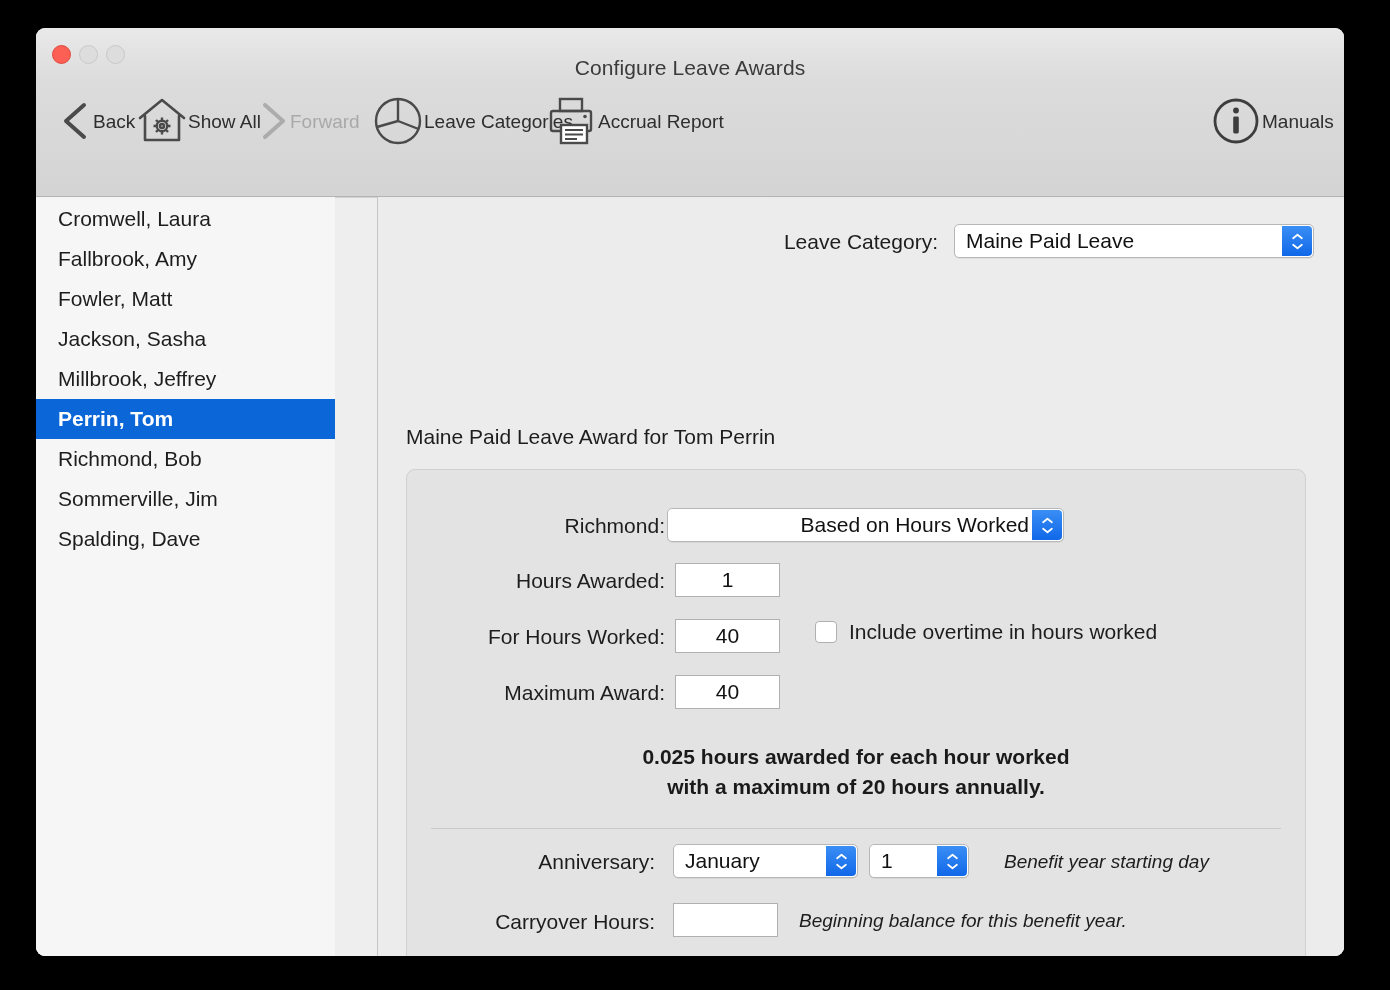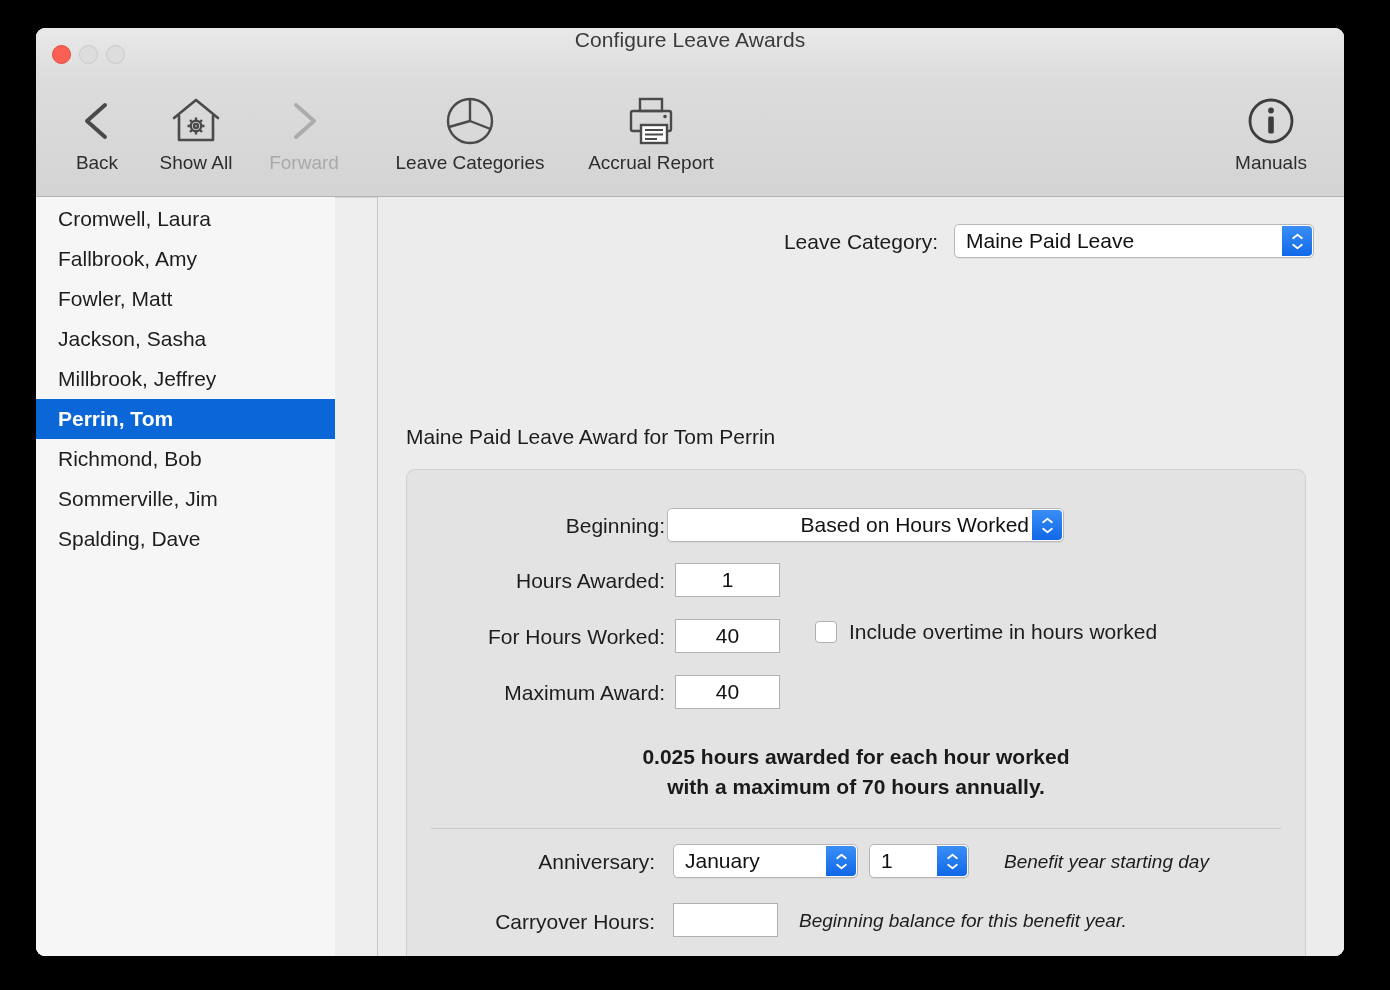--- a/index.html
+++ b/index.html
@@ -33,7 +33,7 @@
     flex: 0 0 52px;
     background: linear-gradient(to bottom, #e9e9e9 0%, #dcdcdc 100%);
     display: flex;
-    align-items: flex-start;
+    align-items: flex-end;
   }
 
   #traffic-lights {

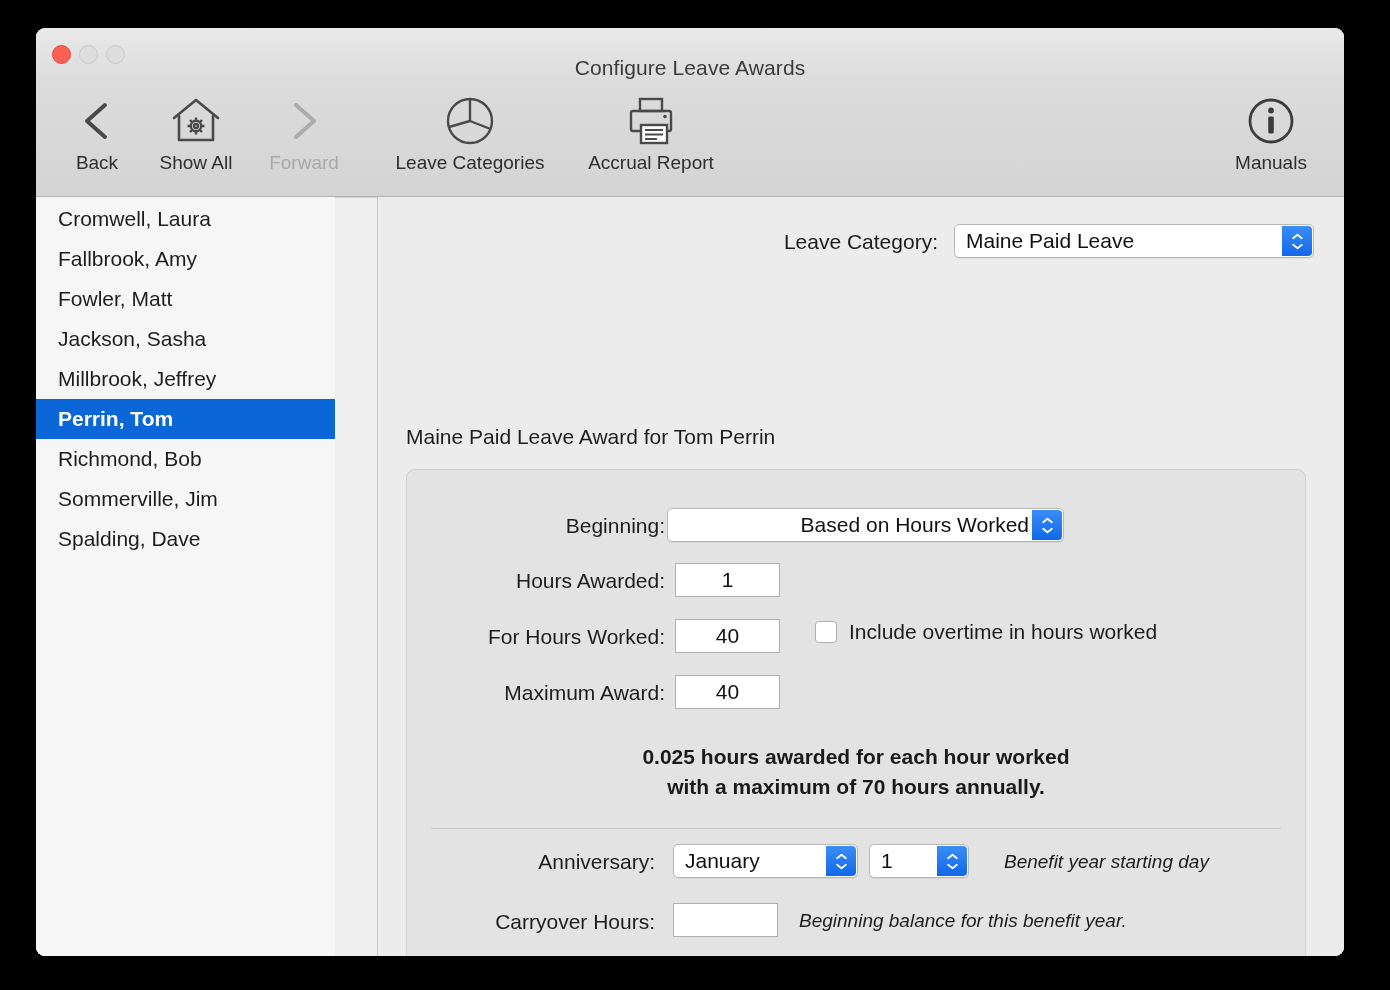--- a/index.html
+++ b/index.html
@@ -74,7 +74,7 @@
     position: absolute;
     top: 12px;
     display: flex;
-    flex-direction: column;
+    flex-direction: row;
     align-items: center;
     justify-content: flex-start;
     cursor: default;

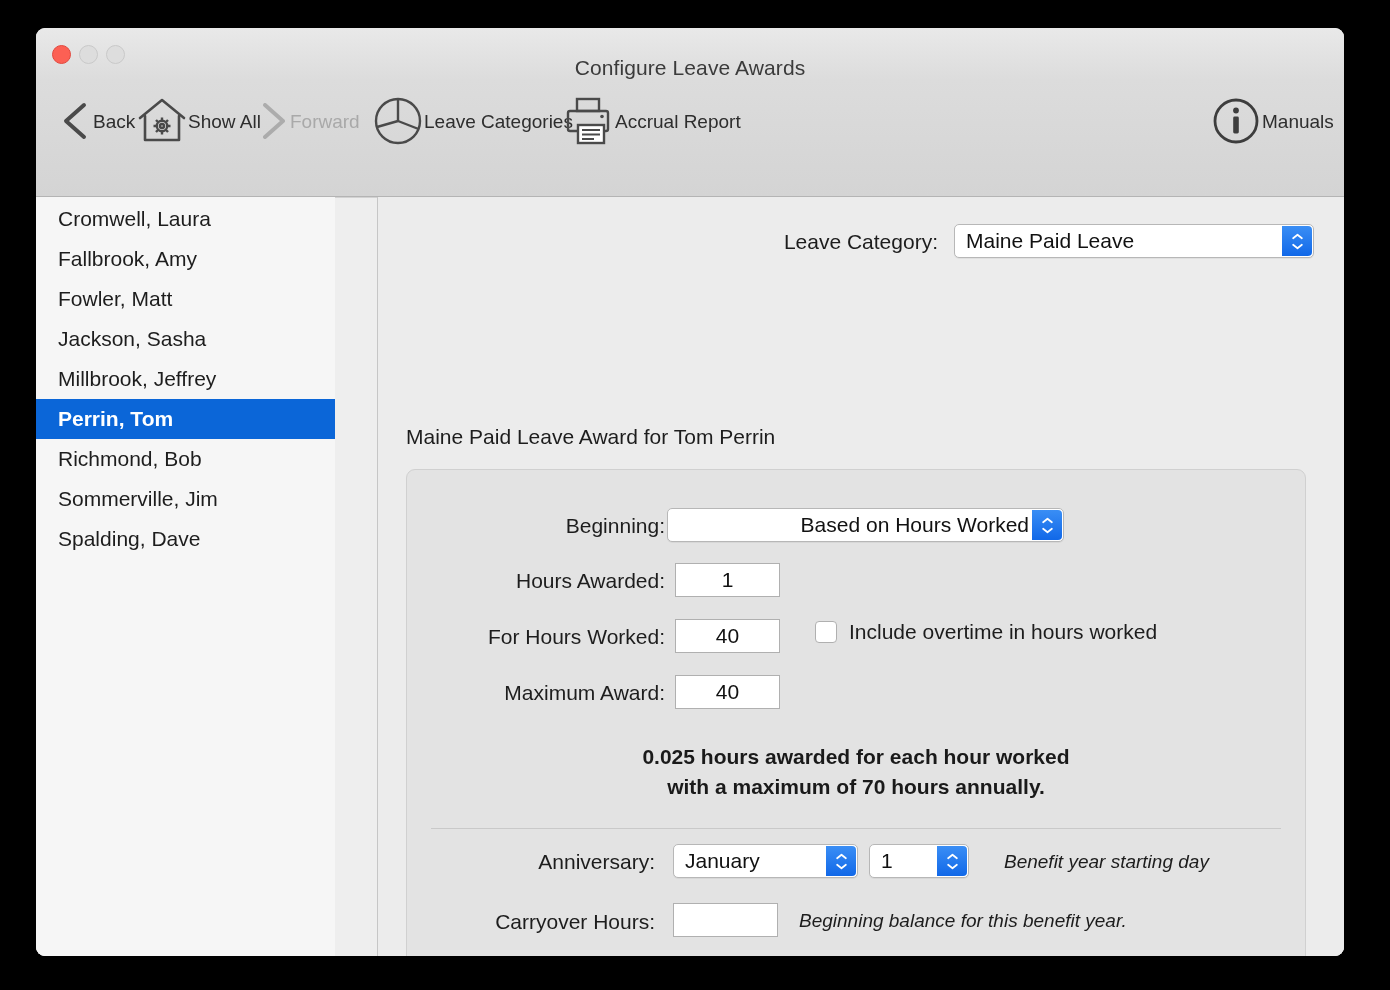--- a/index.html
+++ b/index.html
@@ -98,7 +98,7 @@
   #tb-showall     { left: 100px; width: 120px; }
   #tb-forward     { left: 220px; width: 96px; }
   #tb-categories  { left: 336px; width: 196px; }
-  #tb-accrual     { left: 525px; width: 180px; }
+  #tb-accrual     { left: 508px; width: 180px; }
   #tb-manuals     { right: 12px; width: 122px; }
 
   

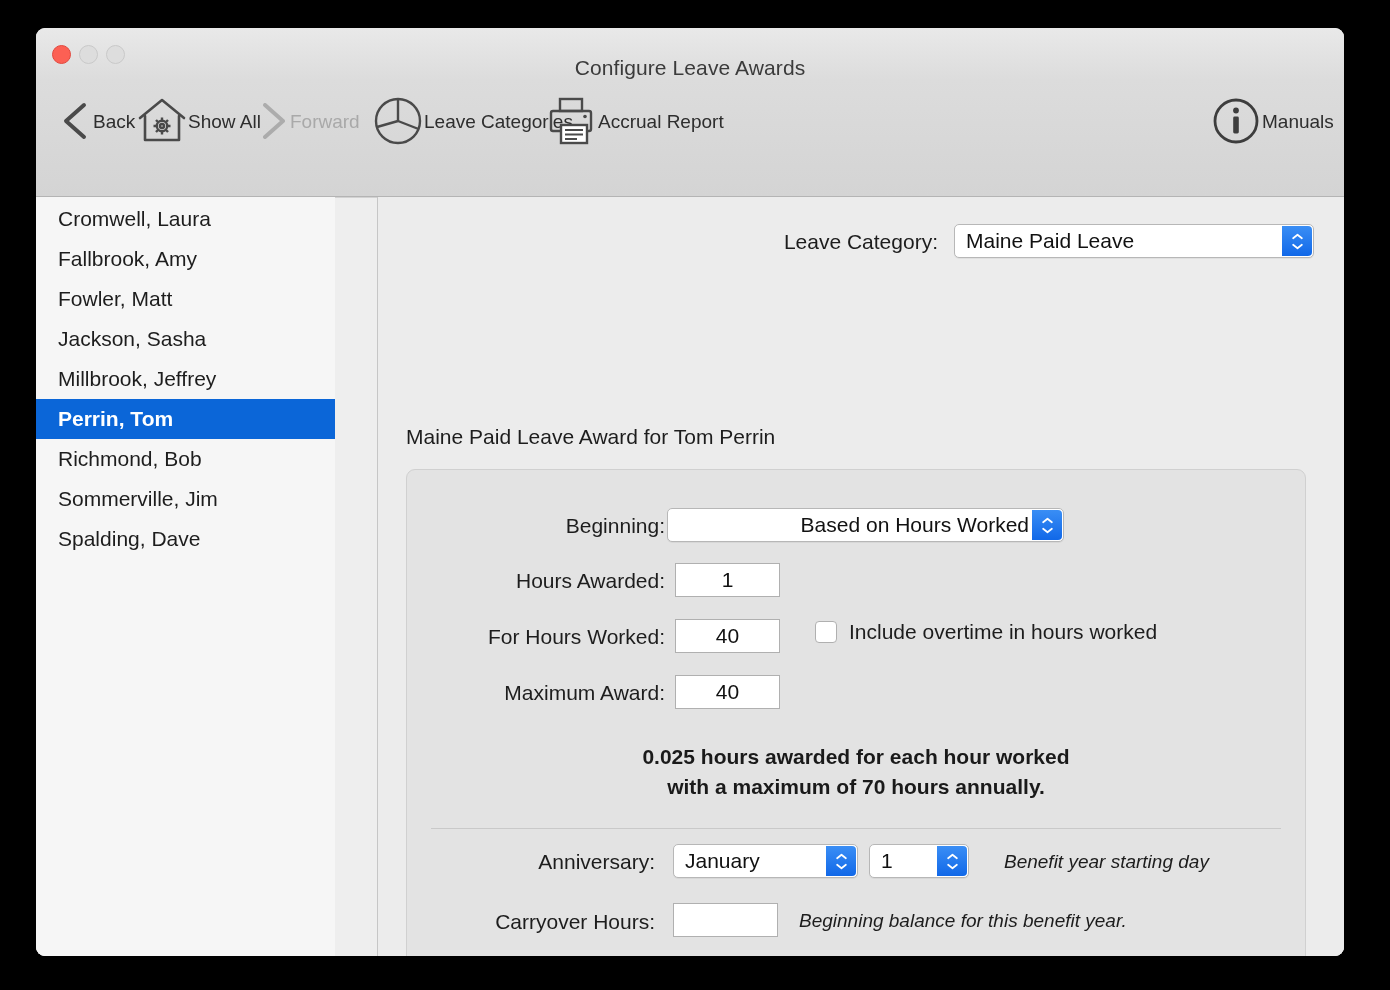--- a/index.html
+++ b/index.html
@@ -408,7 +408,7 @@
 
       <div id="groupbox">
 
-        <div style="position:absolute; left:0; top:44px; width:258px;" class="row-label">Beginning:</div>
+        <div style="position:absolute; left:0; top:44px; width:258px;" class="row-label">Richmond:</div>
         <div class="popup" style="position:absolute; left:260px; top:38px; width:397px;justify-content:flex-end;">
           <span>Based on Hours Worked</span>
           <span class="stepper">

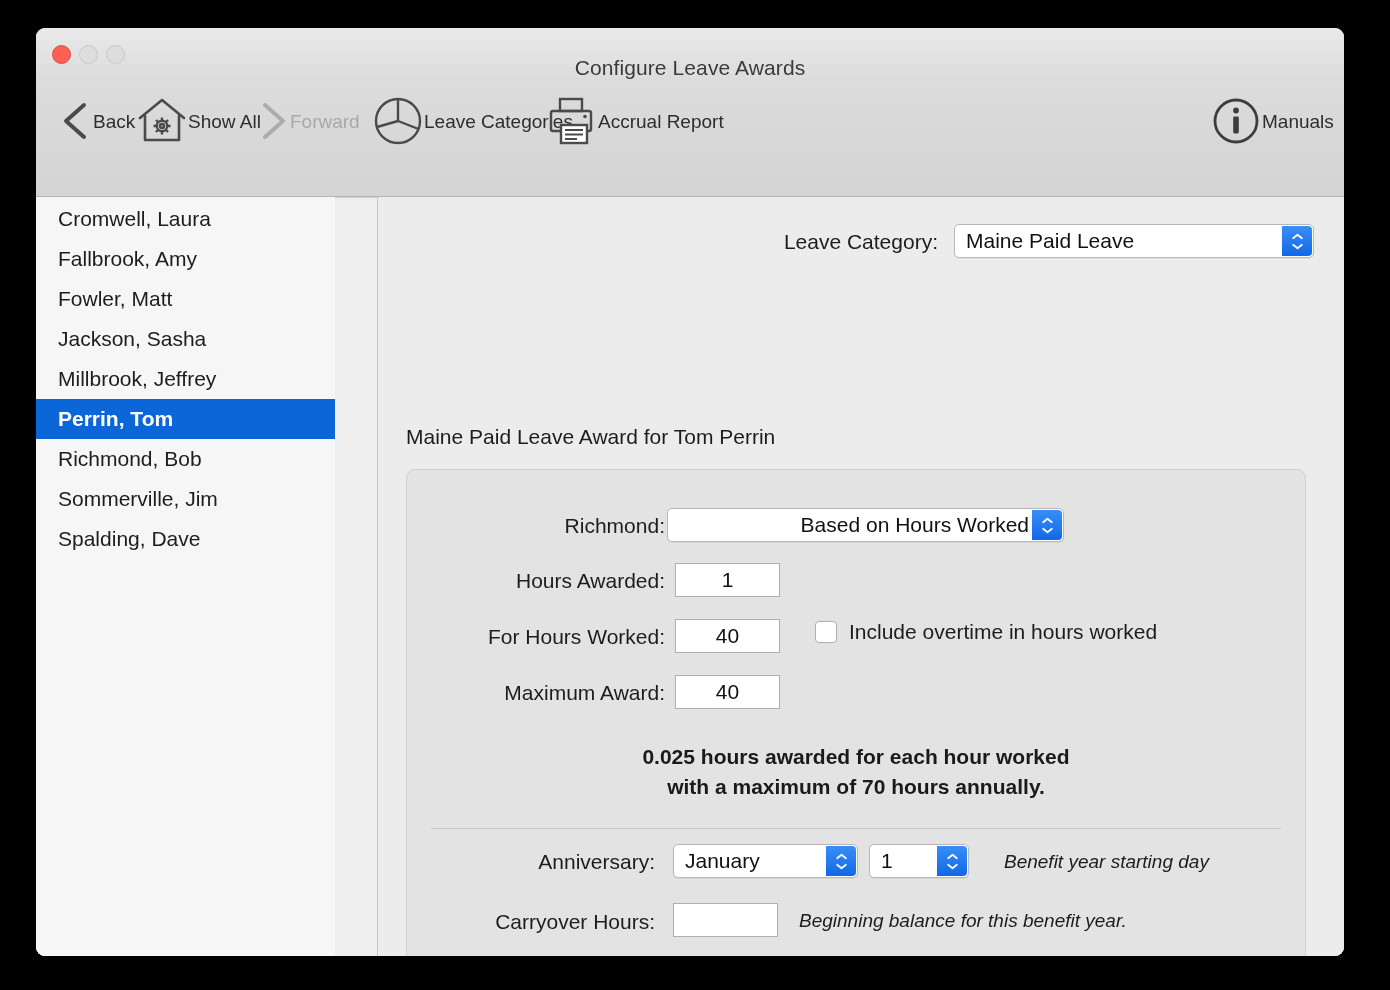--- a/index.html
+++ b/index.html
@@ -443,7 +443,7 @@
 
         <div id="summary">
           <div>0.025 hours awarded for each hour worked</div>
-          <div>with a maximum of 70 hours annually.</div>
+          <div>with a maximum of 20 hours annually.</div>
         </div>
 
         <div id="separator"></div>

